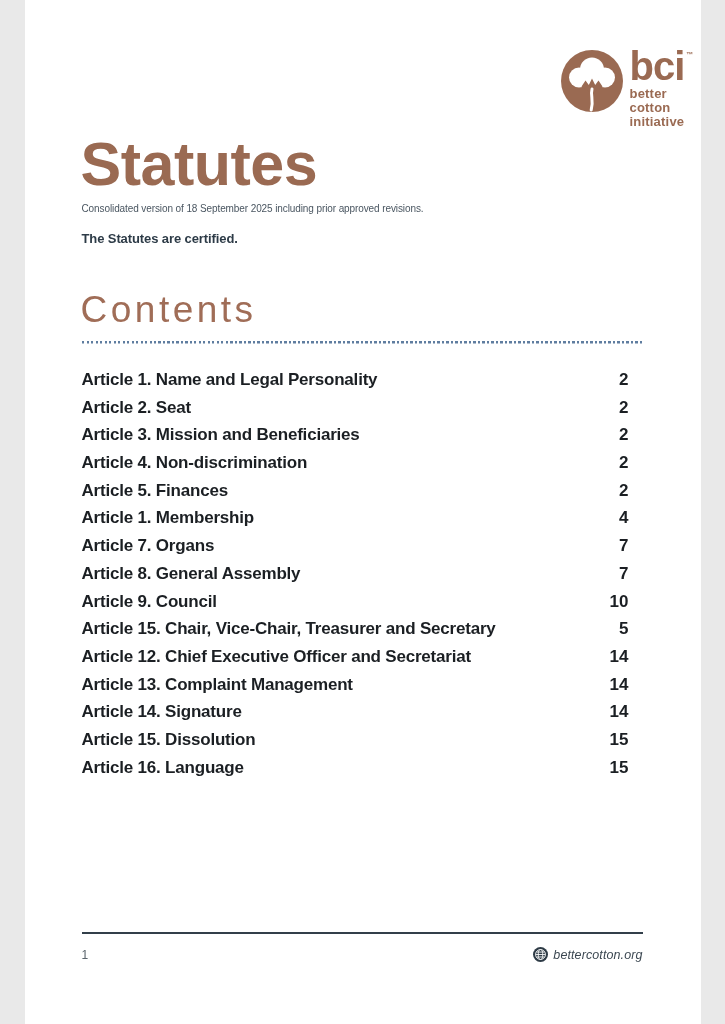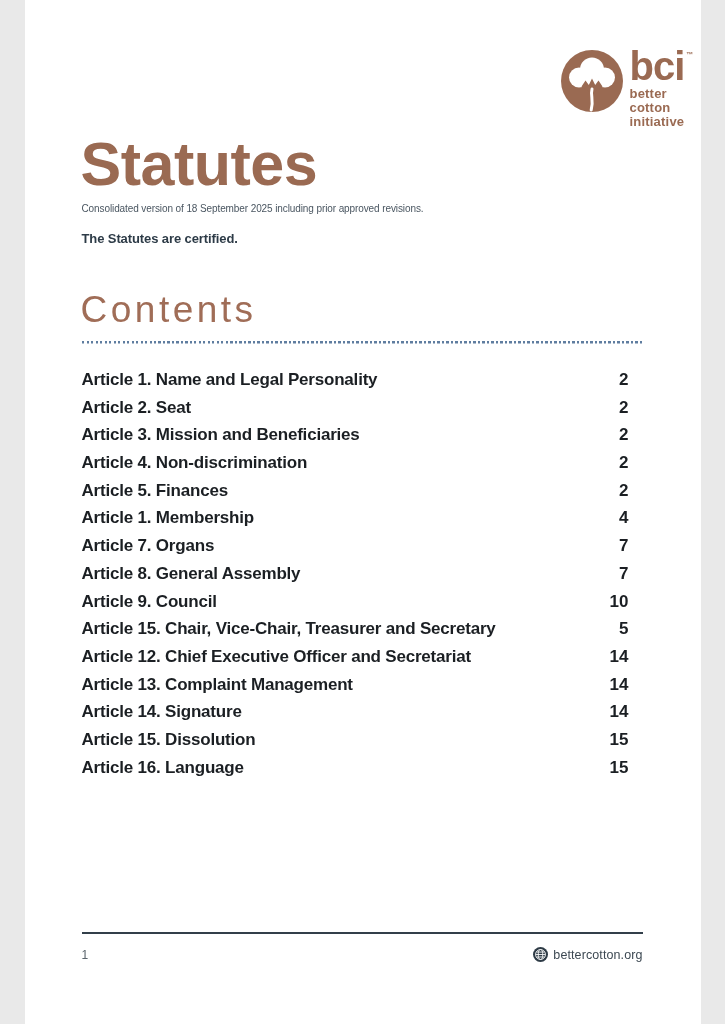--- a/index.html
+++ b/index.html
@@ -158,6 +158,7 @@
     align-items: center;
     gap: 5px;
     text-decoration: none;
+    font-style: italic;
   }
   .footer-site-label {
     font-size: 12.5px;

